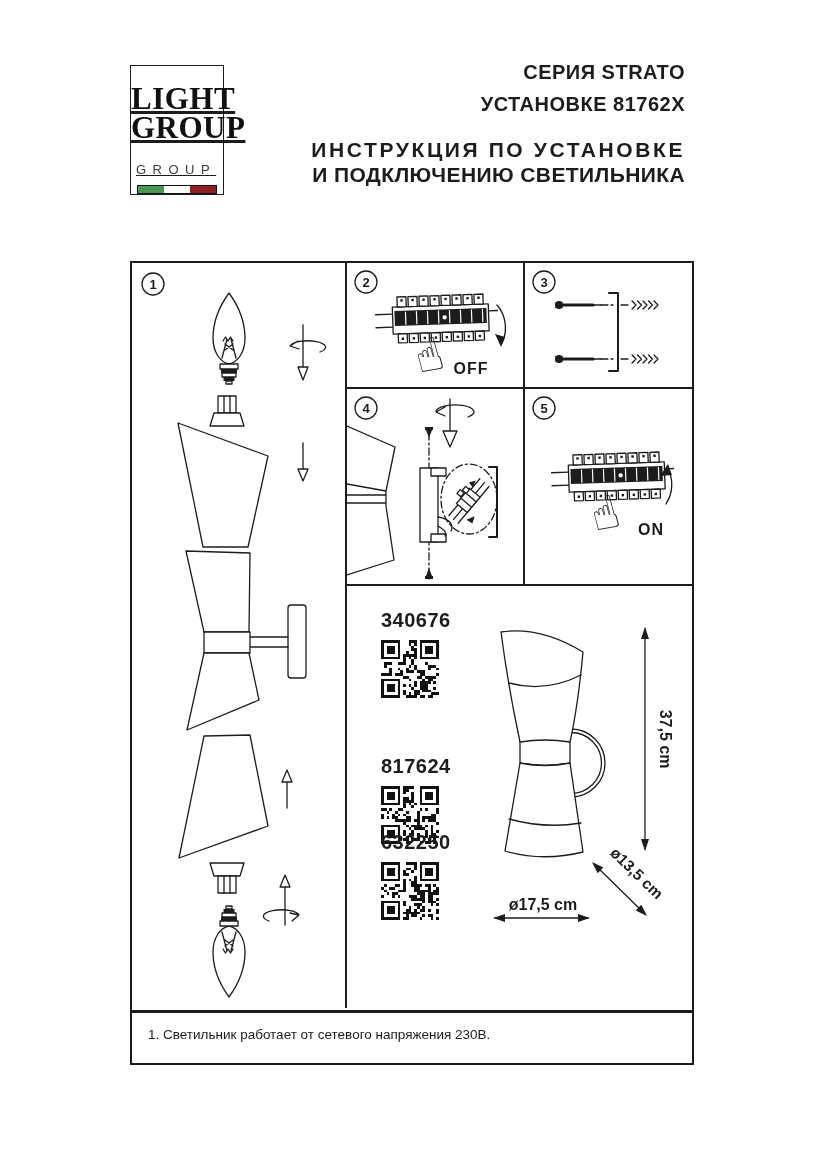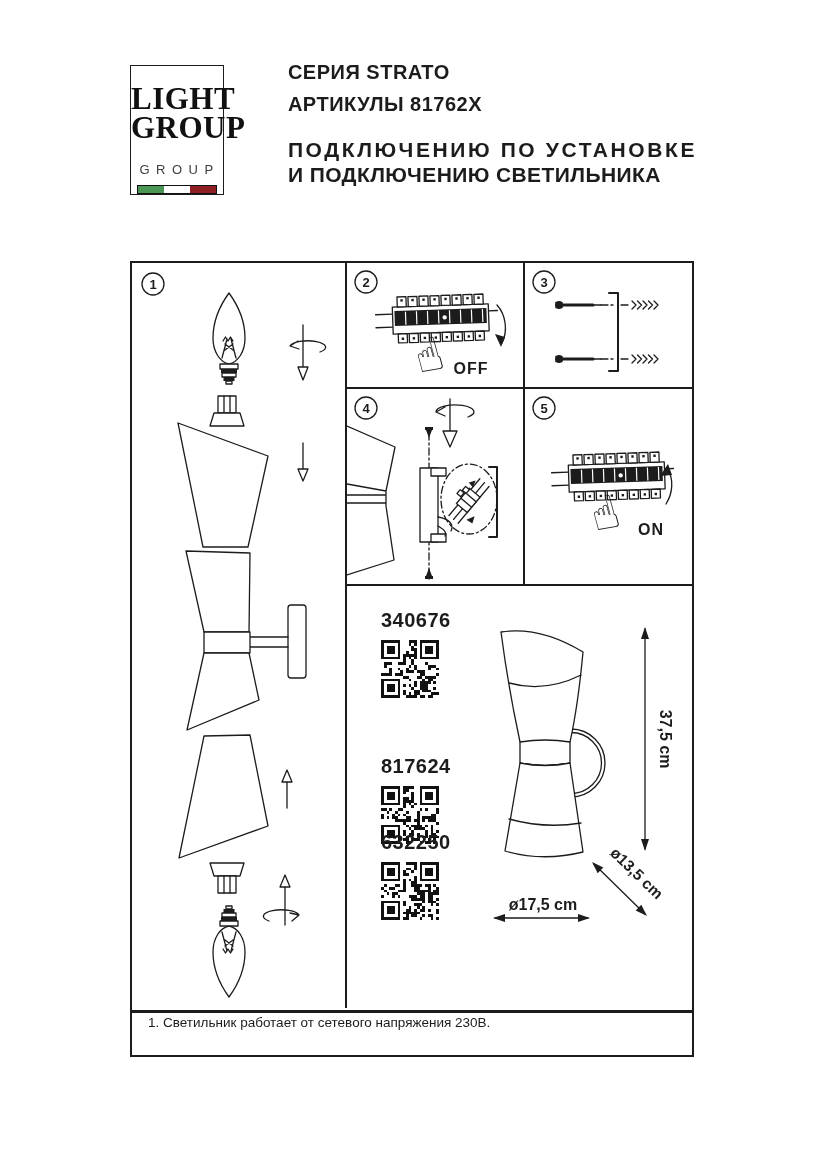--- a/index.html
+++ b/index.html
@@ -14,7 +14,7 @@
   .logo-group{font-size:13px;letter-spacing:6.5px;padding-left:5px;color:#3d3d3d;margin-top:20px;}
   .logo-flag{width:78px;height:7px;margin:8px auto 0;border:1px solid #111;display:flex;box-sizing:content-box;}
   .logo-flag span{flex:1;height:100%;}
-  .head-right{position:absolute;right:129px;top:60px;}
+  .head-right{position:absolute;right:141px;top:60px;text-align:right;}
   .series,.articles{font-size:20px;font-weight:bold;line-height:24px;letter-spacing:.5px;}
   .articles{margin-top:8px;}
   .instr{margin-top:21px;font-weight:bold;font-size:21px;line-height:25px;}

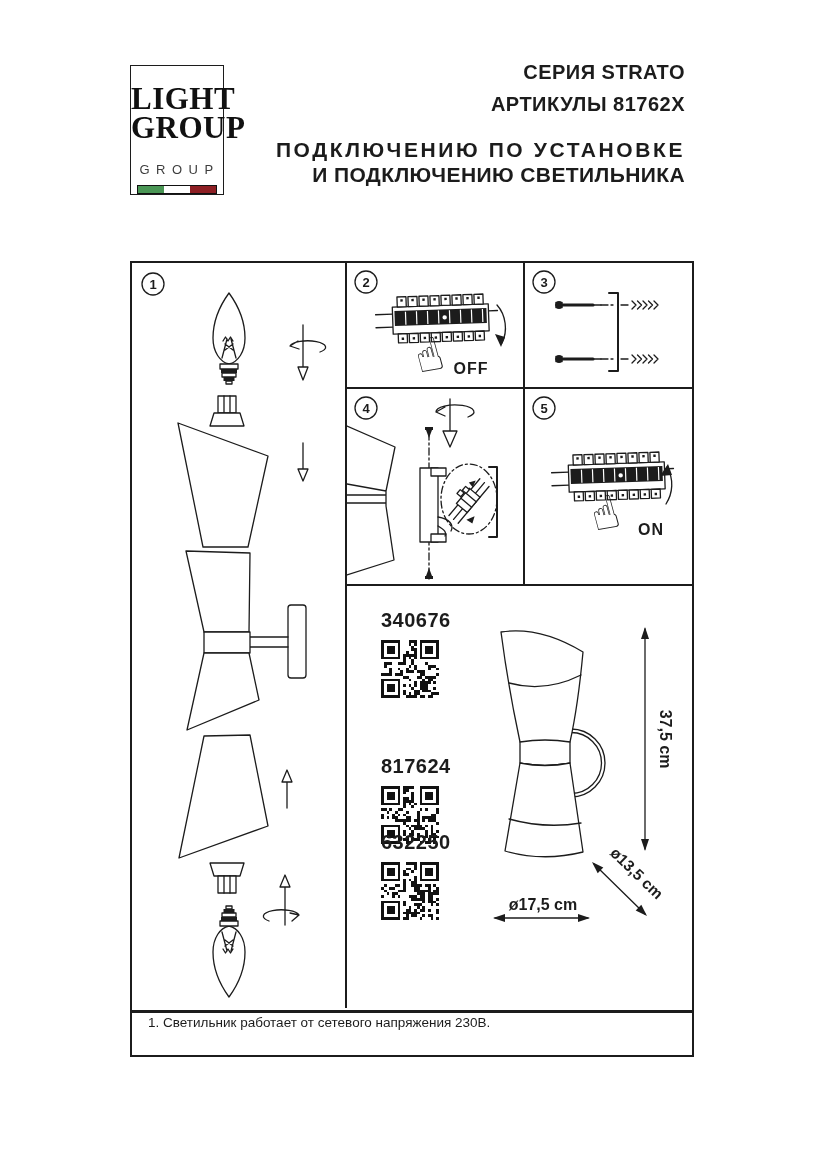--- a/index.html
+++ b/index.html
@@ -7,7 +7,7 @@
         font-family:"Liberation Sans",sans-serif;color:#1c1c1c;outline:1px solid #ececec;}
   
   .logo-box{position:absolute;left:130px;top:65px;width:94px;height:130px;
-            border:1.5px solid #1c1c1c;box-sizing:border-box;text-align:center;background:#fff;}
+            border:1.5px solid #1c1c1c;box-sizing:border-box;background:#fff;text-decoration:underline;}
   .logo-light,.logo-star{font-family:"Liberation Serif",serif;font-weight:bold;
             font-size:31px;line-height:29px;letter-spacing:.5px;color:#111;}
   .logo-light{margin-top:18px;}

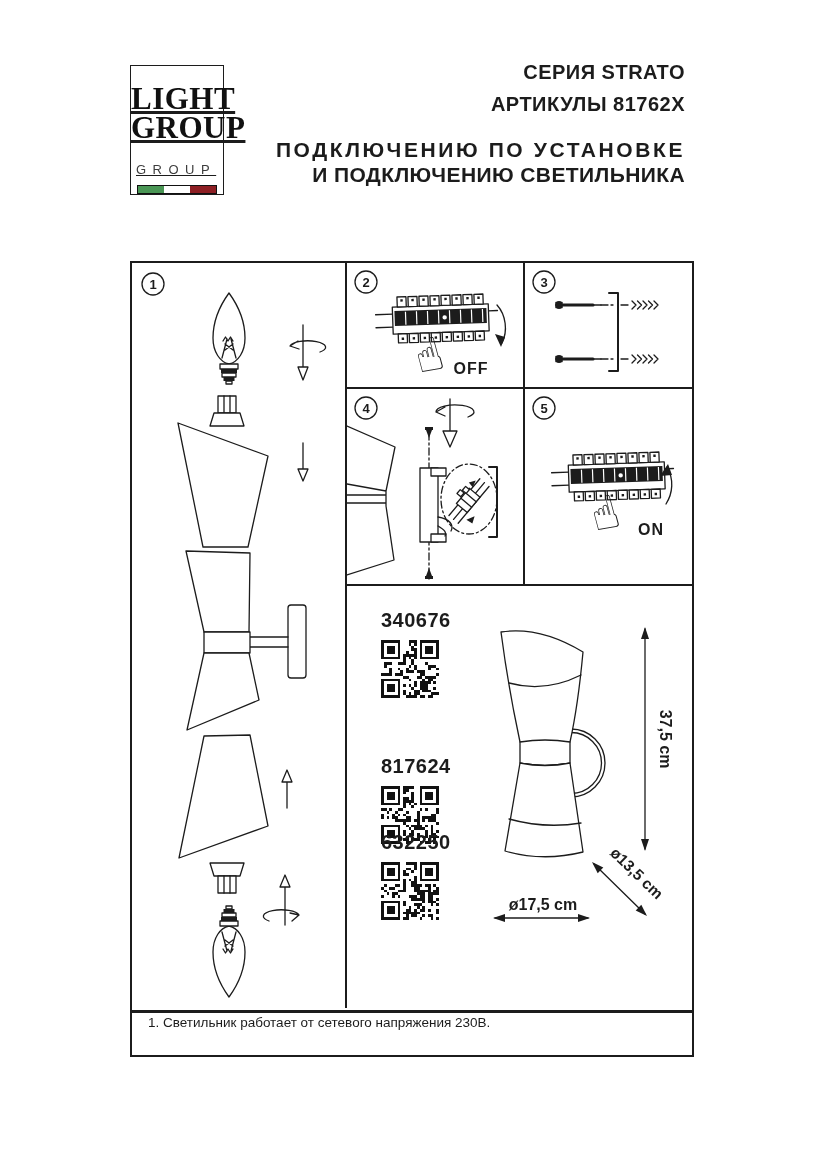--- a/index.html
+++ b/index.html
@@ -64,7 +64,7 @@
 
   <div class="head-right">
     <div class="series">СЕРИЯ STRATO</div>
-    <div class="articles">АРТИКУЛЫ 81762X</div>
+    <div class="articles">УСТАНОВКЕ 81762X</div>
     <div class="instr">
       <div class="il1">ПОДКЛЮЧЕНИЮ ПО УСТАНОВКЕ</div>
       <div class="il2">И ПОДКЛЮЧЕНИЮ СВЕТИЛЬНИКА</div>

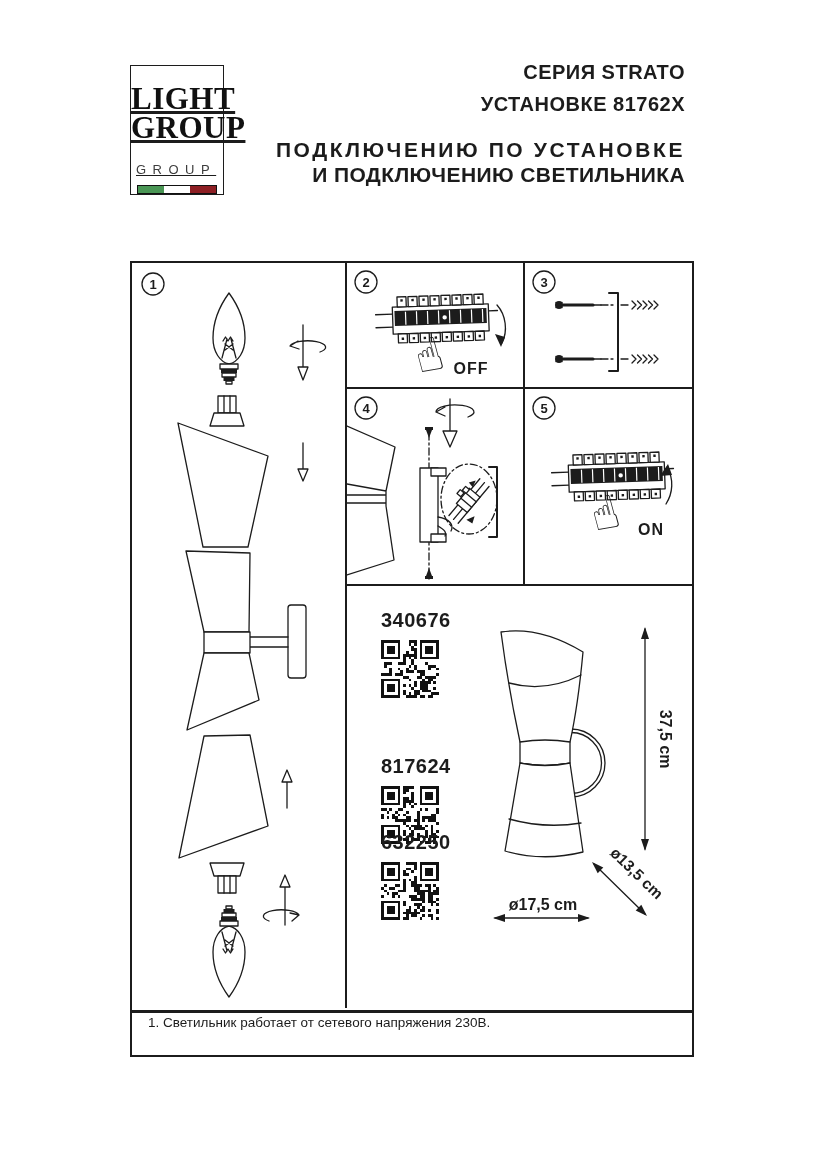--- a/index.html
+++ b/index.html
@@ -66,7 +66,7 @@
     <div class="series">СЕРИЯ STRATO</div>
     <div class="articles">УСТАНОВКЕ 81762X</div>
     <div class="instr">
-      <div class="il1">ПОДКЛЮЧЕНИЮ ПО УСТАНОВКЕ</div>
+      <div class="il1">ИНСТРУКЦИЯ ПО УСТАНОВКЕ</div>
       <div class="il2">И ПОДКЛЮЧЕНИЮ СВЕТИЛЬНИКА</div>
     </div>
   </div>

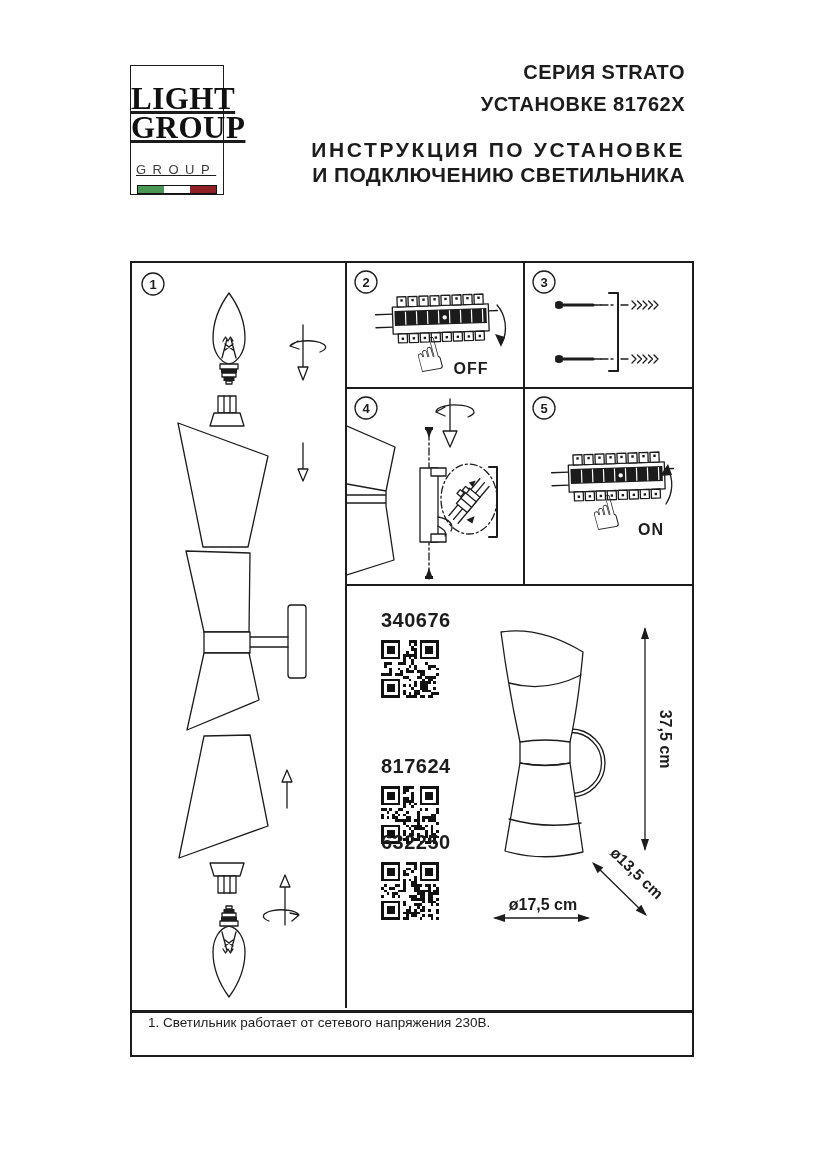--- a/index.html
+++ b/index.html
@@ -42,8 +42,8 @@
   .qr{width:58px;height:58px;}
   .qr svg{width:58px;height:58px;display:block;shape-rendering:crispEdges;}
   
-  .footerbox{position:absolute;left:130px;top:1011px;width:564px;height:46px;
-             border:2px solid #1c1c1c;box-sizing:border-box;padding:0 0 0 16px;background:#fff;}
+  .footerbox{position:absolute;left:130px;top:1011px;width:564px;height:54px;
+             border:2px solid #1c1c1c;box-sizing:border-box;padding:12px 0 0 16px;background:#fff;}
   .footerbox div{font-size:13.5px;line-height:20px;}
 </style>
 </head>

